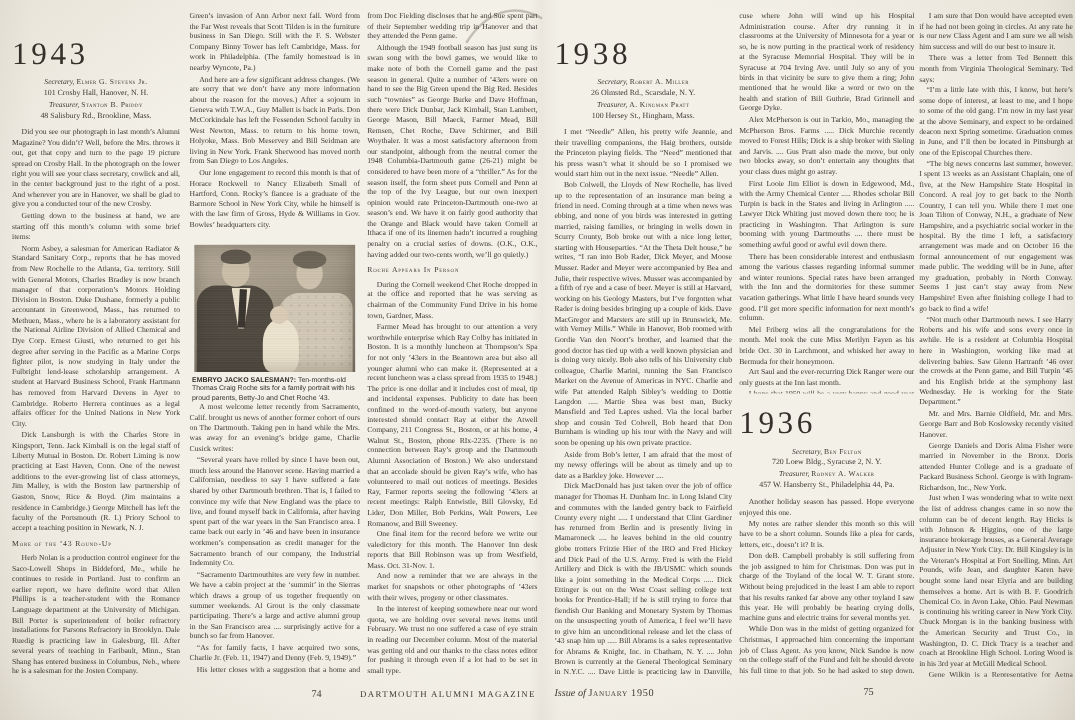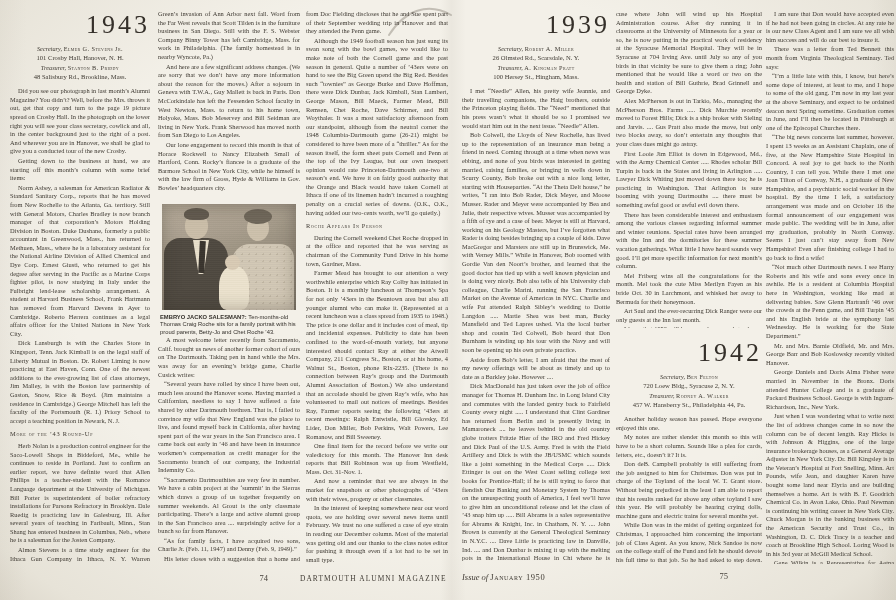--- a/index.html
+++ b/index.html
@@ -16,8 +16,8 @@
   #rc1{left:462px;width:148px;}
   #rc2{left:616px;width:146px;}
   #rc3{left:766px;width:128px;}
-  .year{font:400 26px/30px "Liberation Serif",serif;text-align:right;letter-spacing:3px;
-    color:#35302a;margin:0 0 5px;}
+  .year{font:400 26px/30px "Liberation Serif",serif;text-align:left;letter-spacing:3px;
+    color:#35302a;margin:20px 0 5px;}
   .year-mid{margin-top:10px;}
   .officers{text-align:center;color:#3f3a33;margin-bottom:6px;}
   .offline{font-size:6.3px;line-height:8.5px;}

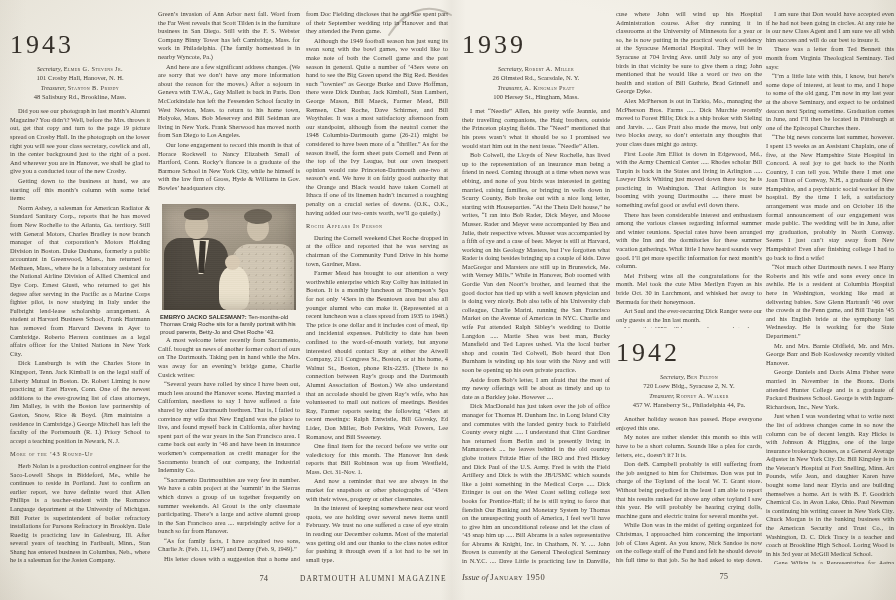--- a/index.html
+++ b/index.html
@@ -150,7 +150,7 @@
   </div>
 
   <div class="col" id="rc1">
-    <div class="year">1939</div>
+    <div class="year">1938</div>
     <div class="officers">
       <div class="offline">
         <span class="role">Secretary,</span>

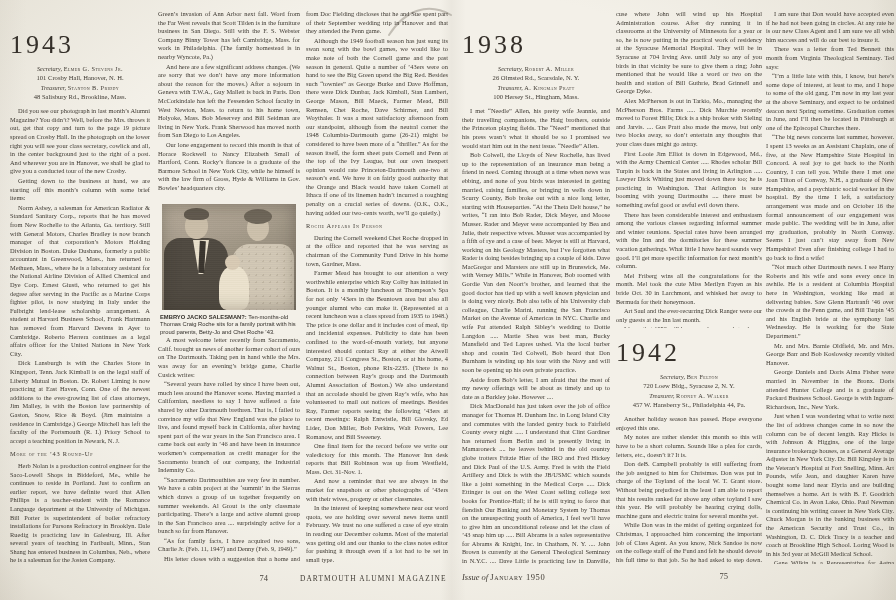--- a/index.html
+++ b/index.html
@@ -181,7 +181,7 @@
         <p class="para s-indent">Art Saul and the ever-recurring Dick Ranger were our only guests at the Inn last month.</p>
         <p class="para s-indent">I hope that 1950 will be a very happy and good year for all of you.</p>
       </div>
-    <div class="year year-mid">1942</div>
+    <div class="year year-mid">1936</div>
     <div class="officers">
       <div class="offline">
         <span class="role">Secretary,</span>

